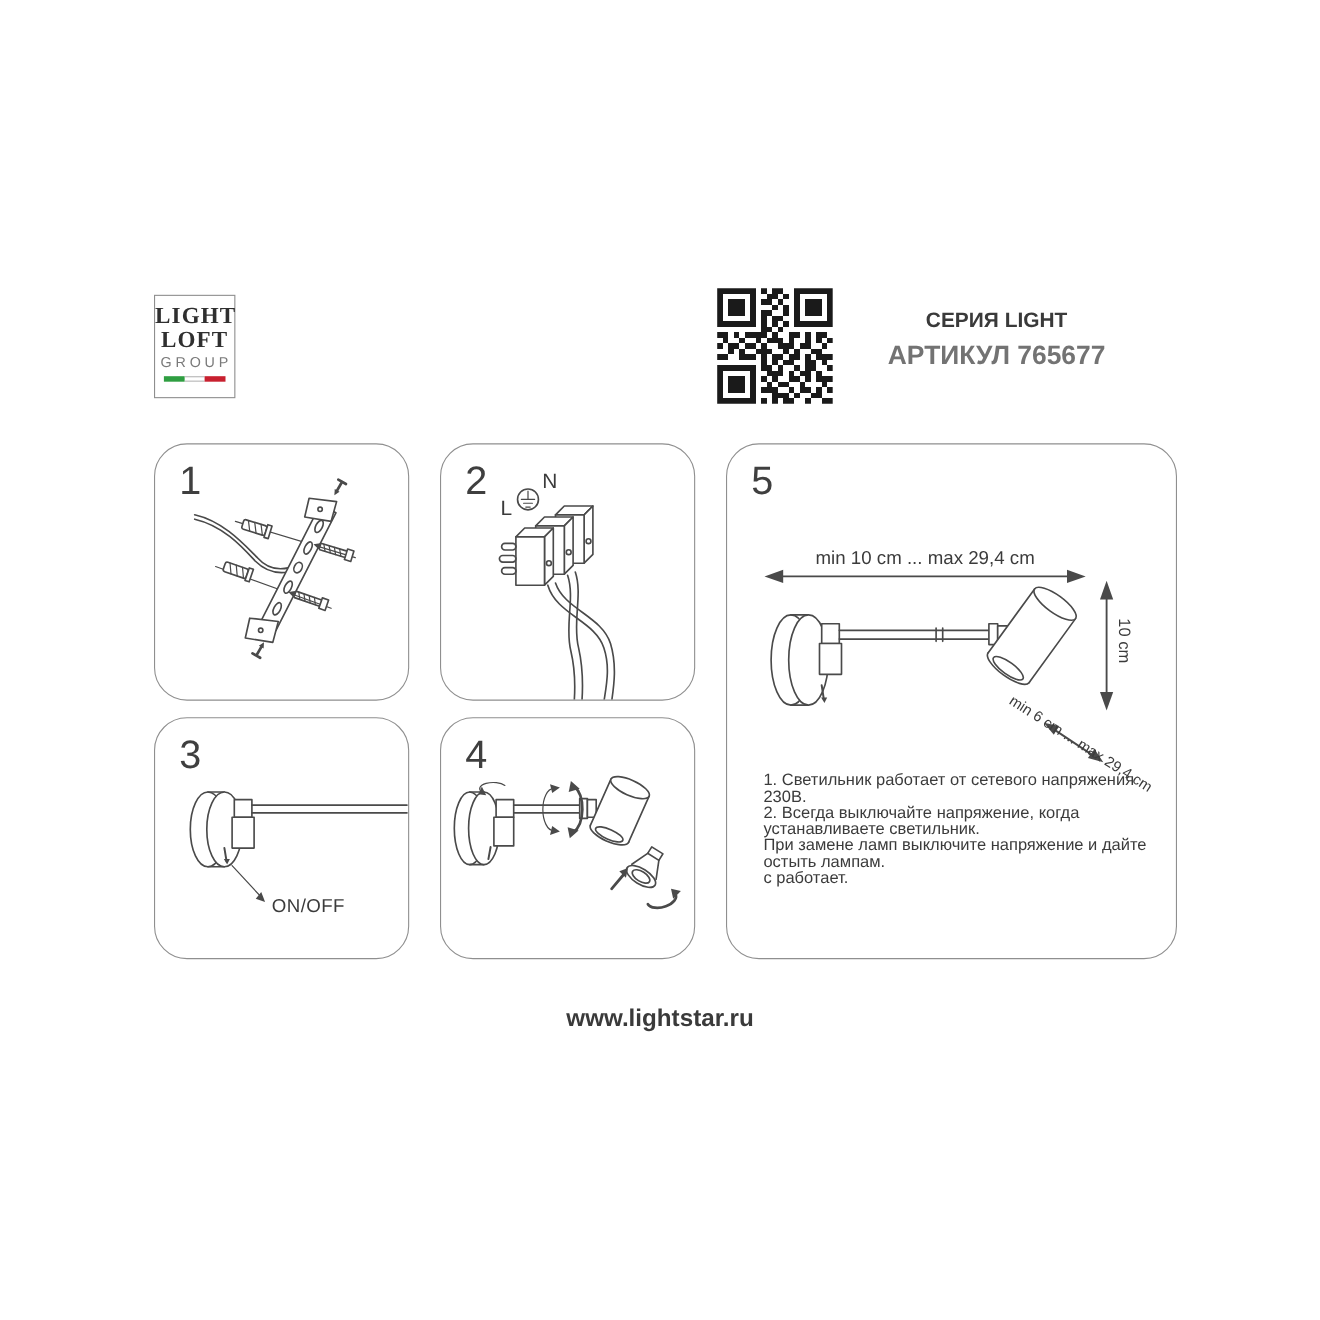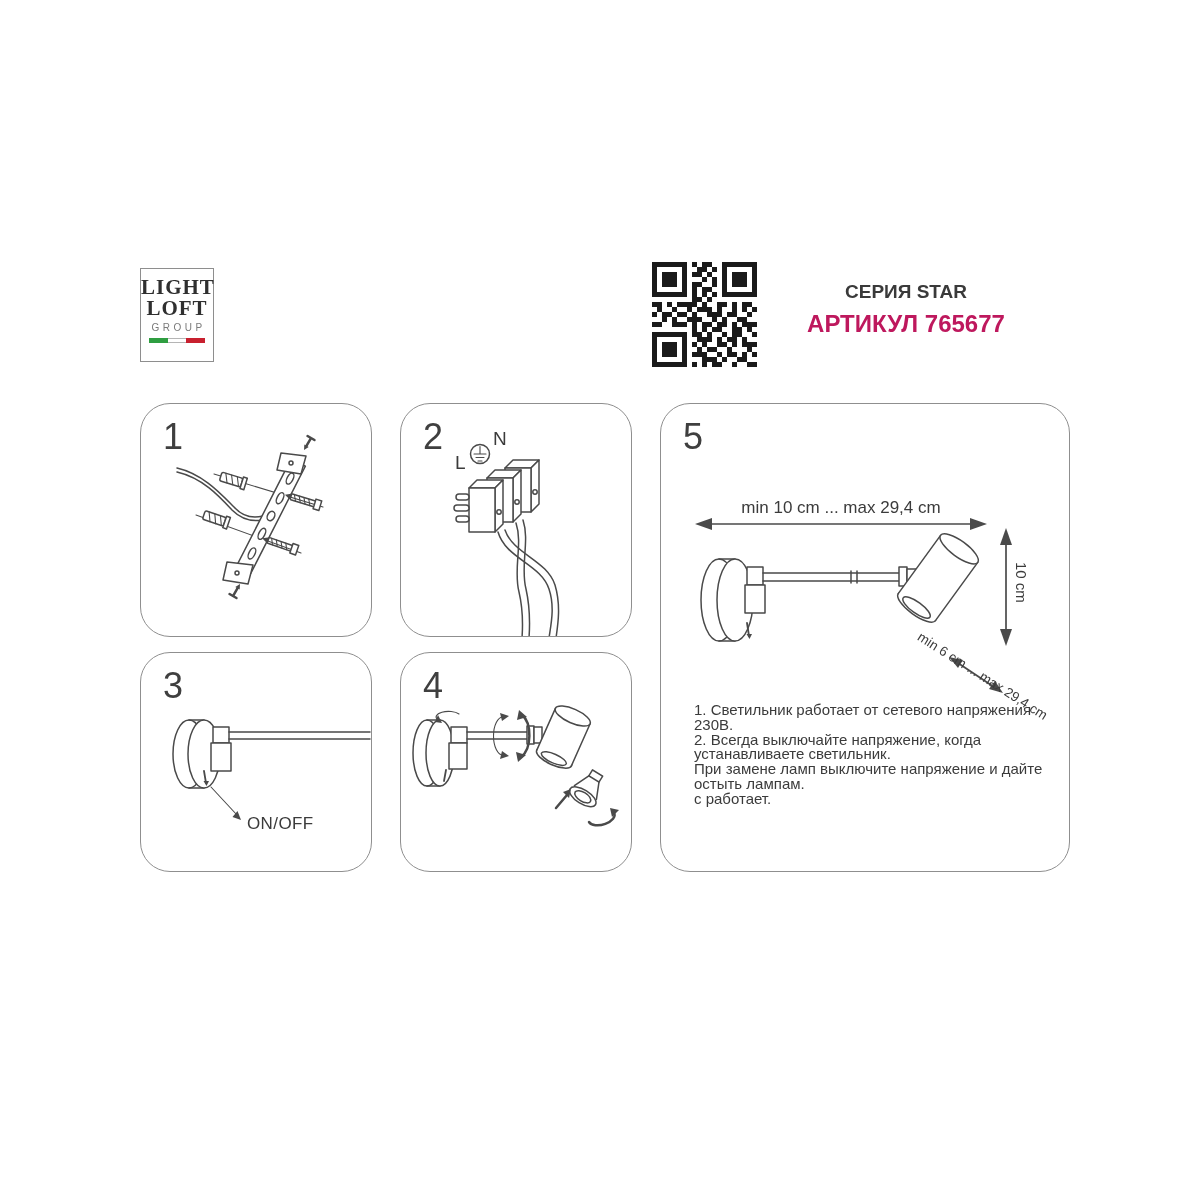--- a/index.html
+++ b/index.html
@@ -305,7 +305,7 @@
       </svg></div>
 
   <div class="series-block">
-    <div class="series-line">СЕРИЯ STAR</div>
+    <div class="series-line">СЕРИЯ LIGHT</div>
     <div class="article-line">АРТИКУЛ 765677</div>
   </div>
 

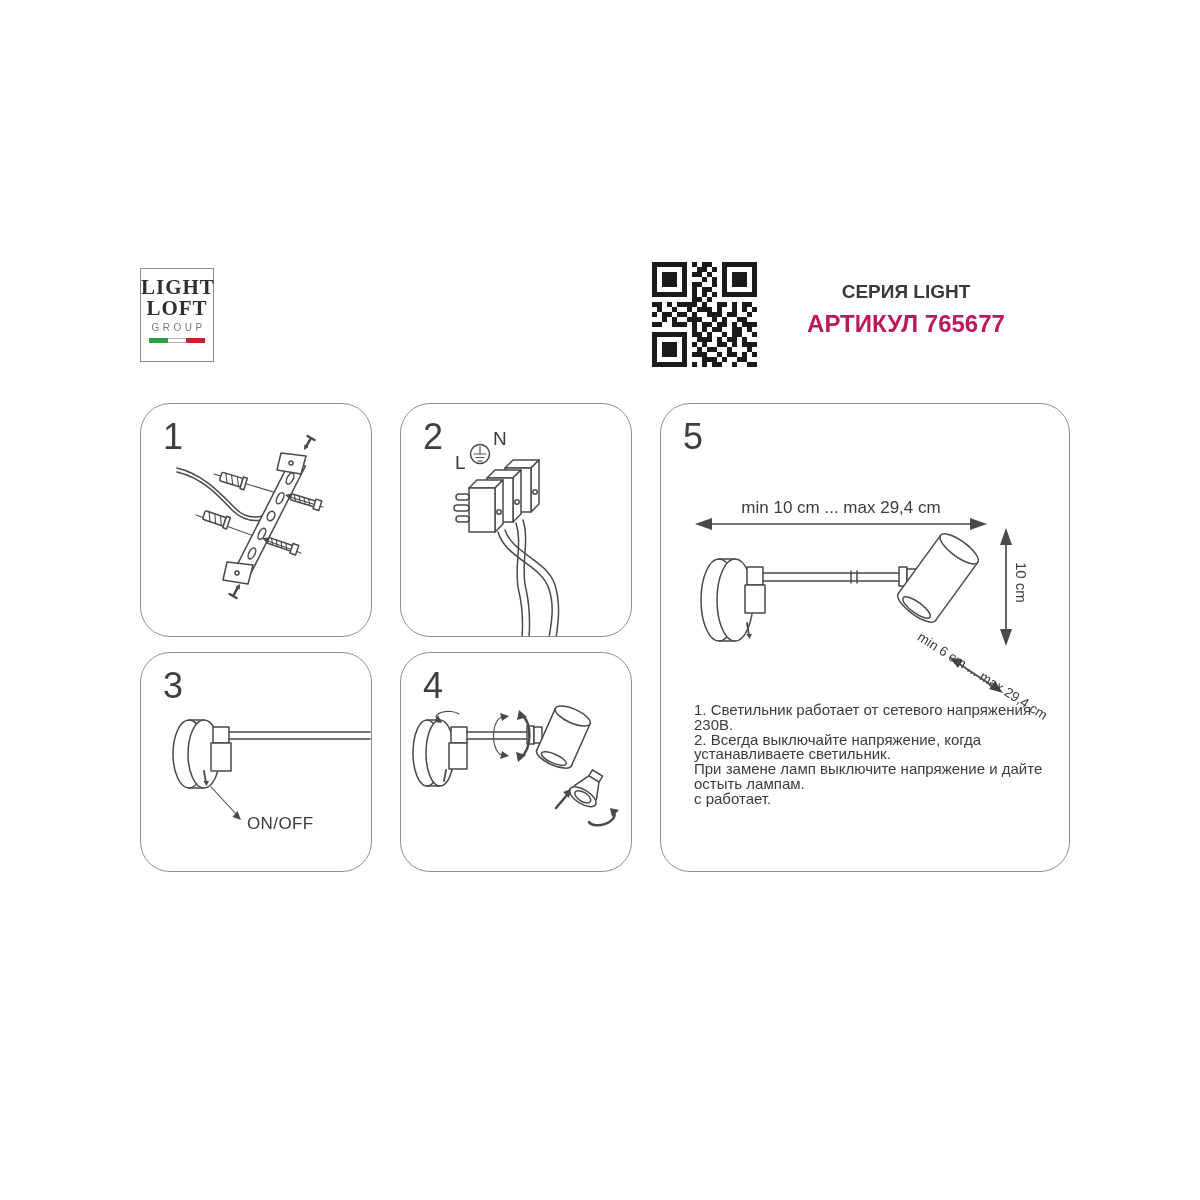--- a/index.html
+++ b/index.html
@@ -10,7 +10,7 @@
   .logo-box{position:absolute;left:140px;top:268px;width:74px;height:94px;border:1.5px solid #8e8e8e;background:#fff;text-align:center;box-sizing:border-box;}
   .logo-word{font-family:"Liberation Serif", serif;font-weight:bold;font-size:21px;line-height:19px;letter-spacing:1px;color:#2f2f2f;margin-top:2px;}
   .logo-word:first-child{margin-top:9px;}
-  .logo-group{font-size:10px;letter-spacing:3.5px;color:#7a7a7a;margin-top:4px;margin-left:3px;}
+  .logo-group{font-size:13px;letter-spacing:3.5px;color:#7a7a7a;margin-top:4px;margin-left:3px;}
   .logo-flag{width:56px;height:5px;margin:5px auto 0 auto;display:flex;}
   .logo-flag span{flex:1;height:100%;}
   .flag-green{background:#2f9e41;}

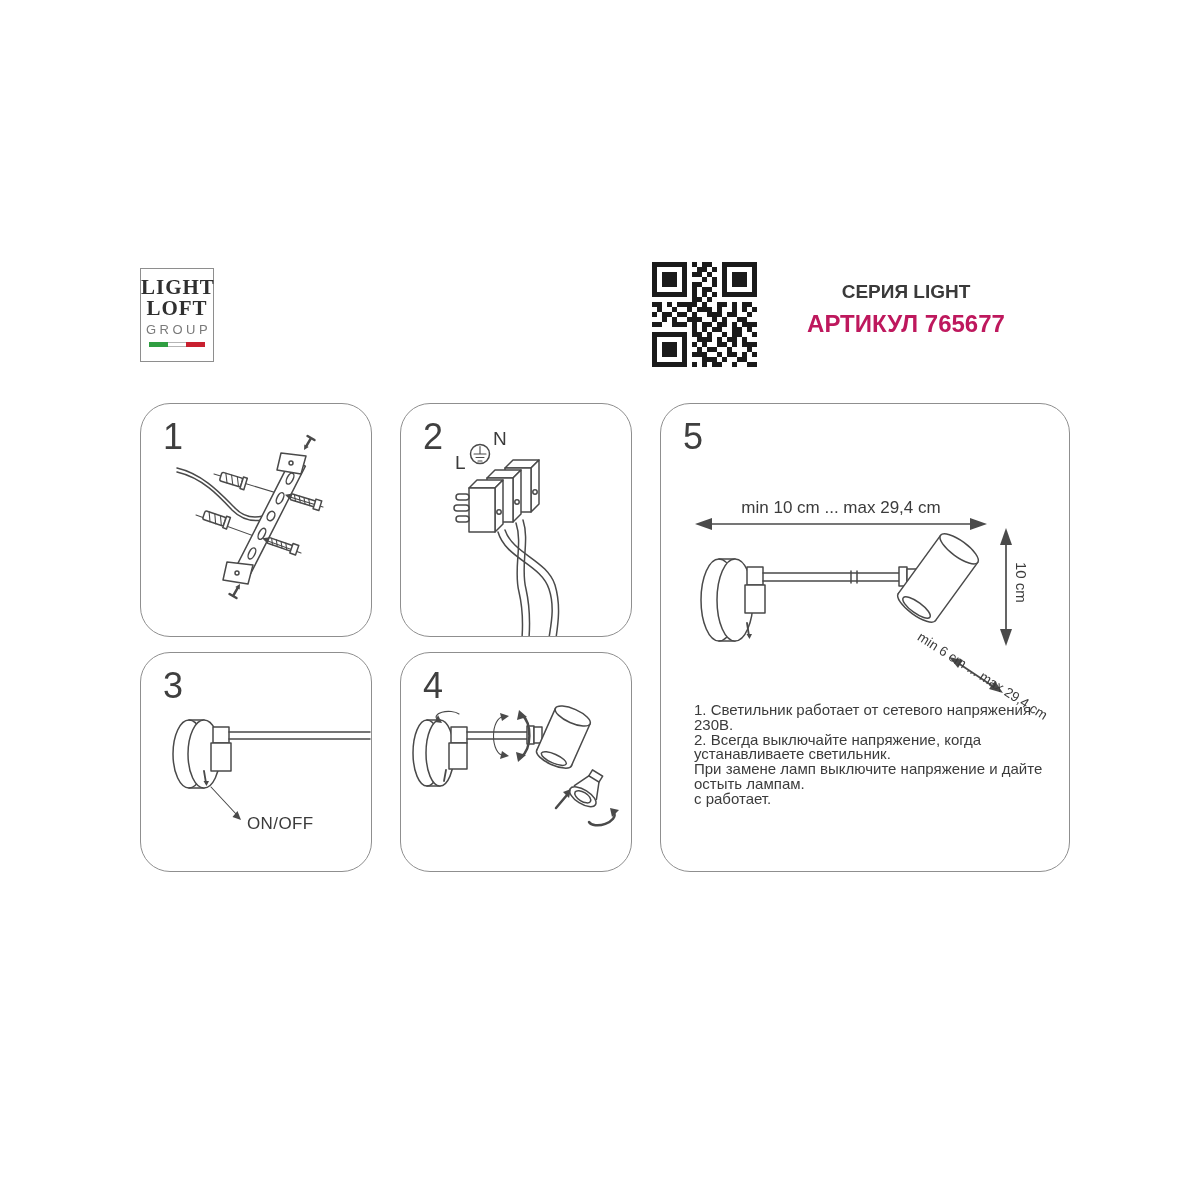--- a/index.html
+++ b/index.html
@@ -21,7 +21,7 @@
   .qr-wrap{position:absolute;left:652px;top:262px;width:106px;height:106px;}
   .series-block{position:absolute;left:772px;top:281px;width:268px;text-align:center;}
   .series-line{font-size:19px;font-weight:bold;color:#3a3a3a;}
-  .article-line{font-size:24px;font-weight:bold;color:#be185d;margin-top:7px;}
+  .article-line{font-size:24px;font-weight:bold;color:#737373;margin-top:7px;}
 
   
   .panel{position:absolute;border:1.5px solid #8f8f8f;border-radius:30px;background:#fff;box-sizing:border-box;overflow:hidden;}

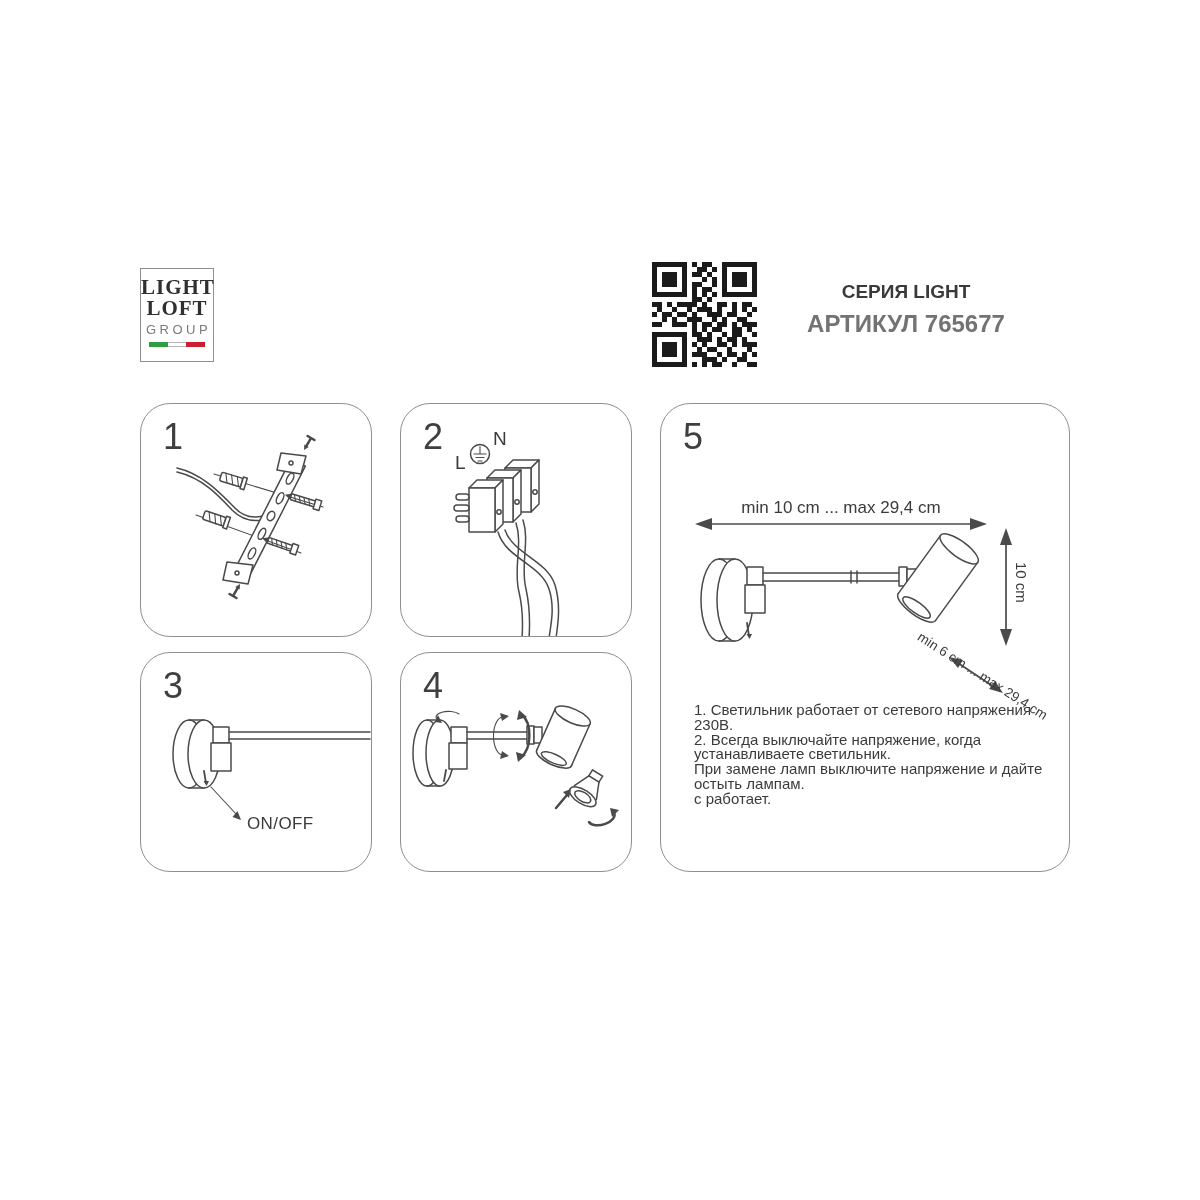--- a/index.html
+++ b/index.html
@@ -533,6 +533,7 @@
     </div>
   </div>
 
+  <div class="site">www.lightstar.ru</div>
 
 </div>
 

